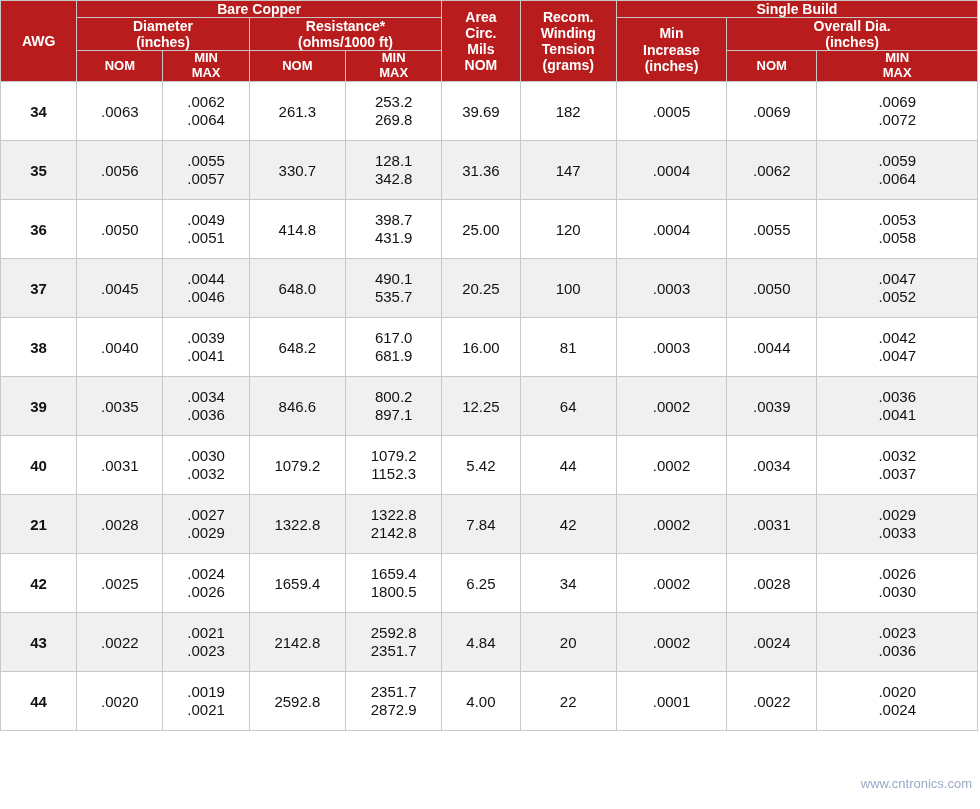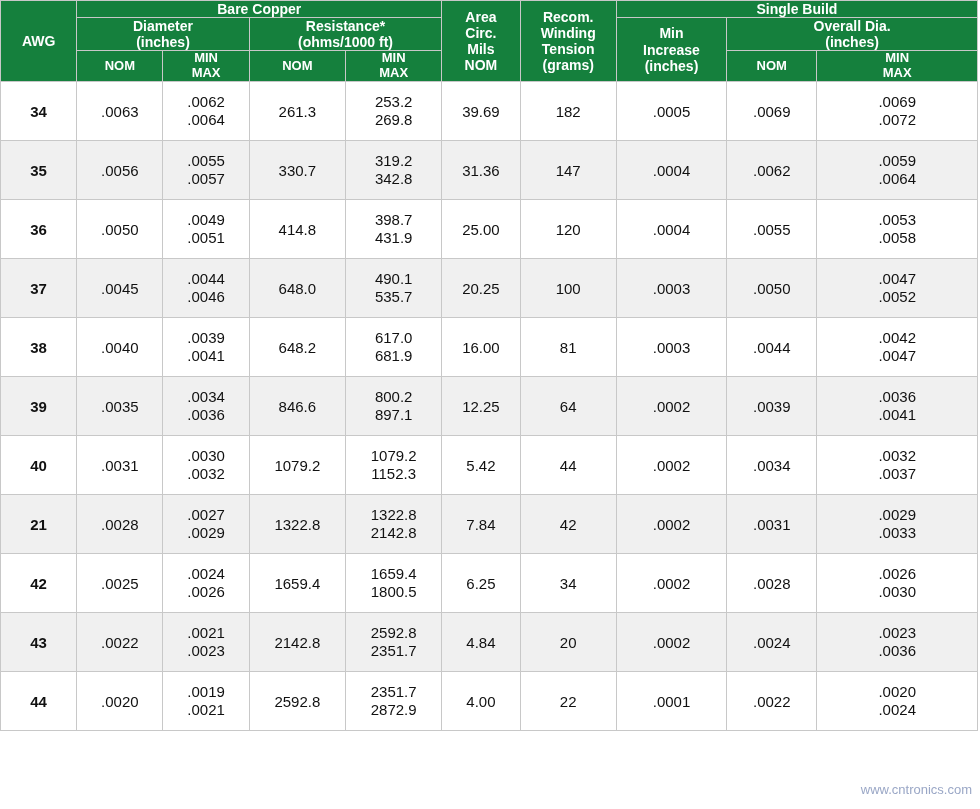--- a/index.html
+++ b/index.html
@@ -26,7 +26,7 @@
     vertical-align: middle;
   }
   thead th {
-    background: #15803d;
+    background: #b91c1c;
     color: #ffffff;
     font-weight: bold;
     font-size: 14px;

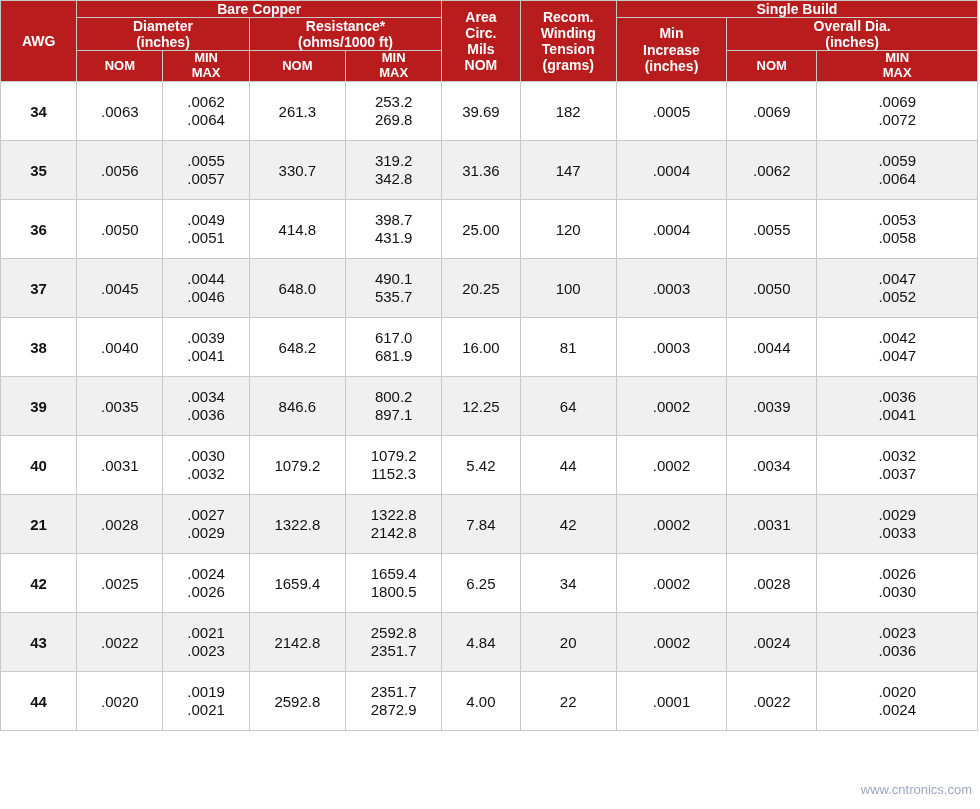--- a/index.html
+++ b/index.html
@@ -190,7 +190,7 @@
           <td>330.7</td>
           <td>
             <div class="stack">
-              <span>319.2</span>
+              <span>128.1</span>
               <span>342.8</span>
             </div>
           </td>

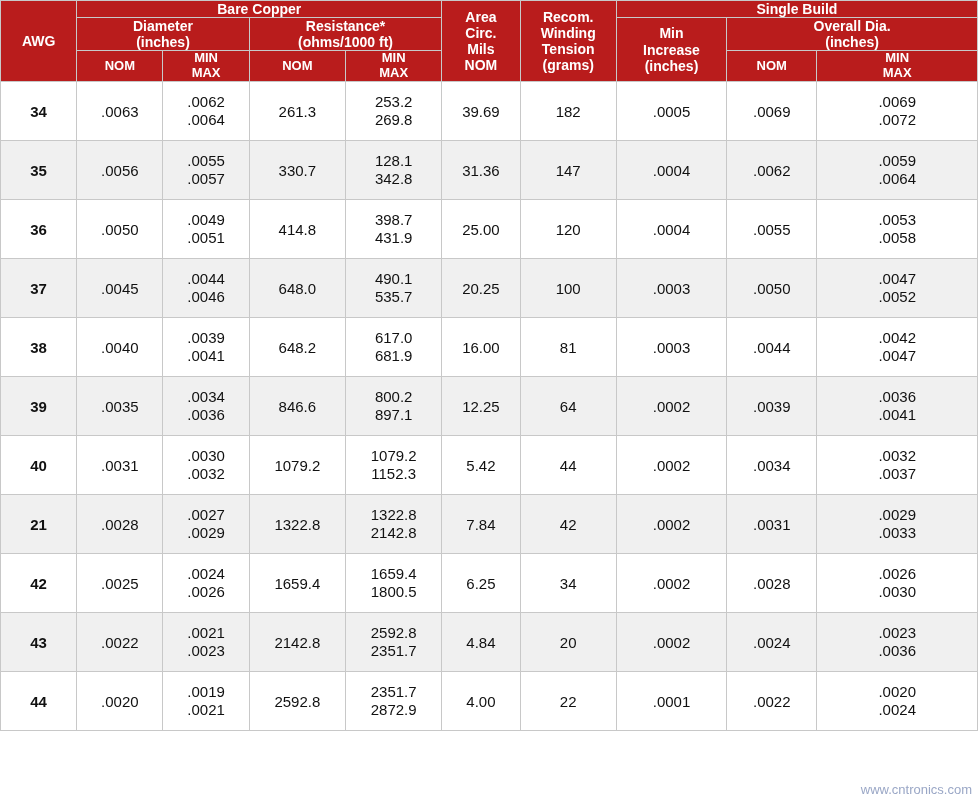--- a/index.html
+++ b/index.html
@@ -66,7 +66,7 @@
   .watermark {
     position: absolute;
     right: 8px;
-    bottom: 12px;
+    bottom: 18px;
     font-size: 13px;
     color: #9aa7c6;
     font-family: "Liberation Sans", sans-serif;

